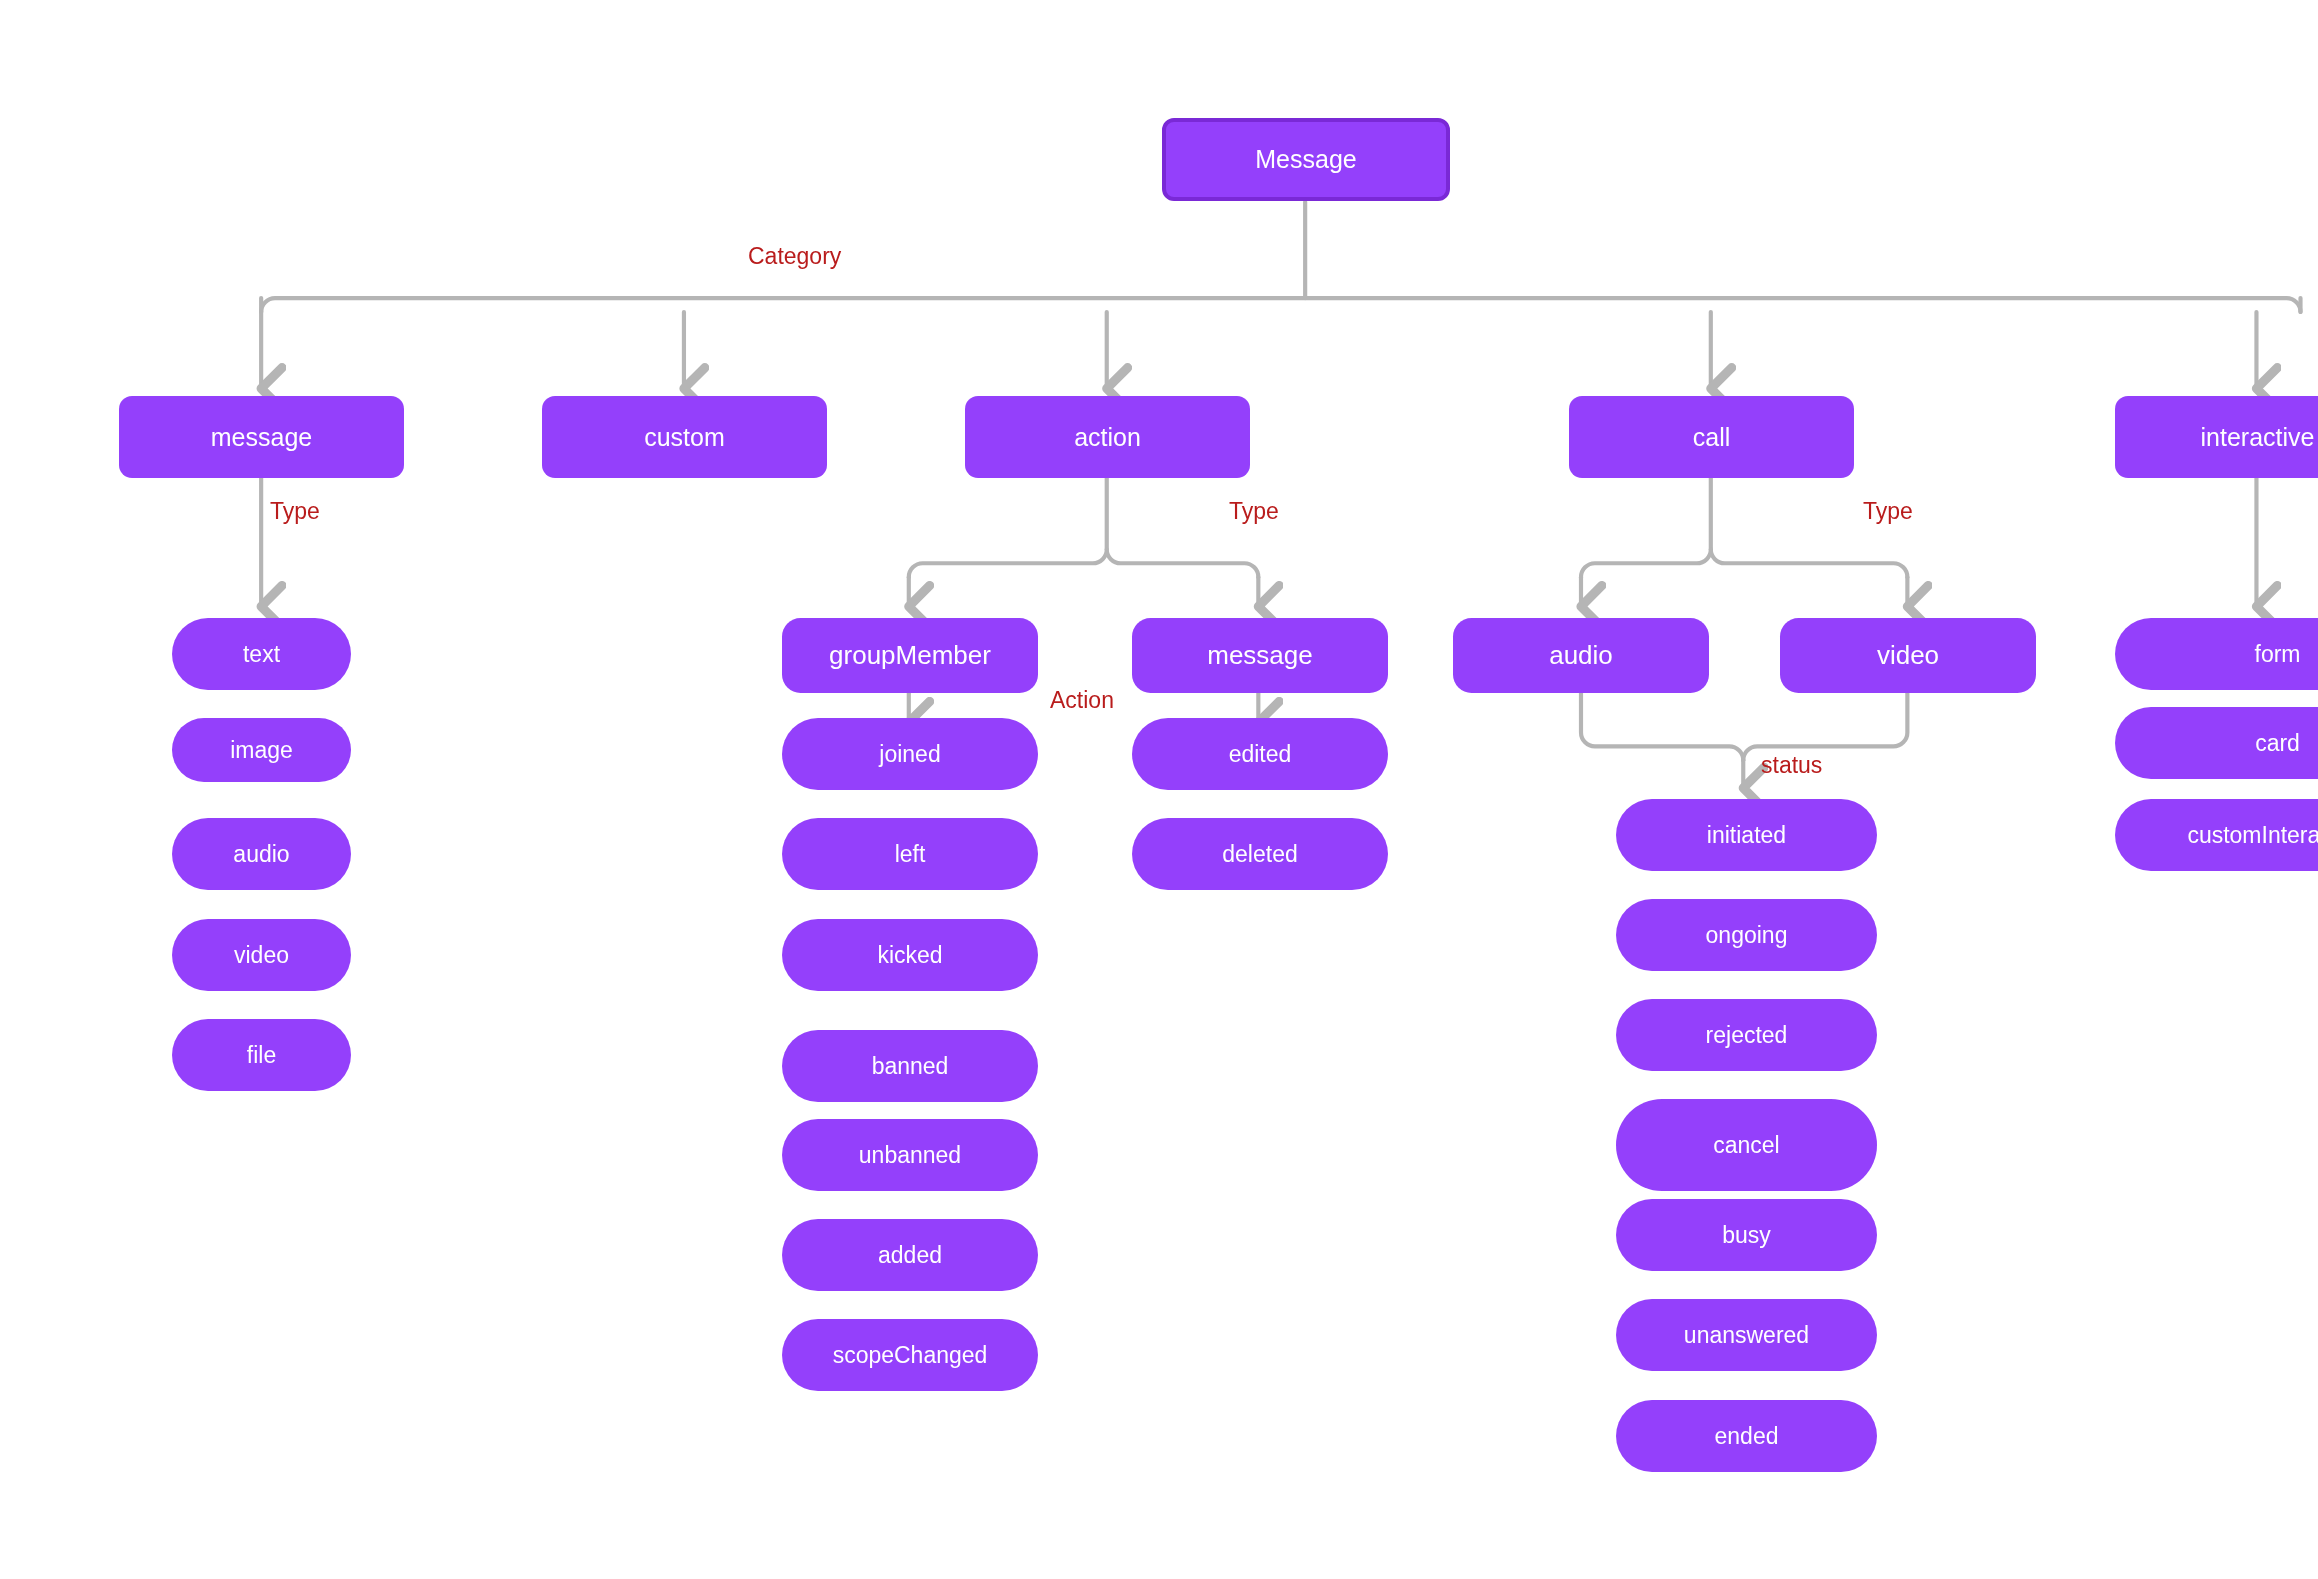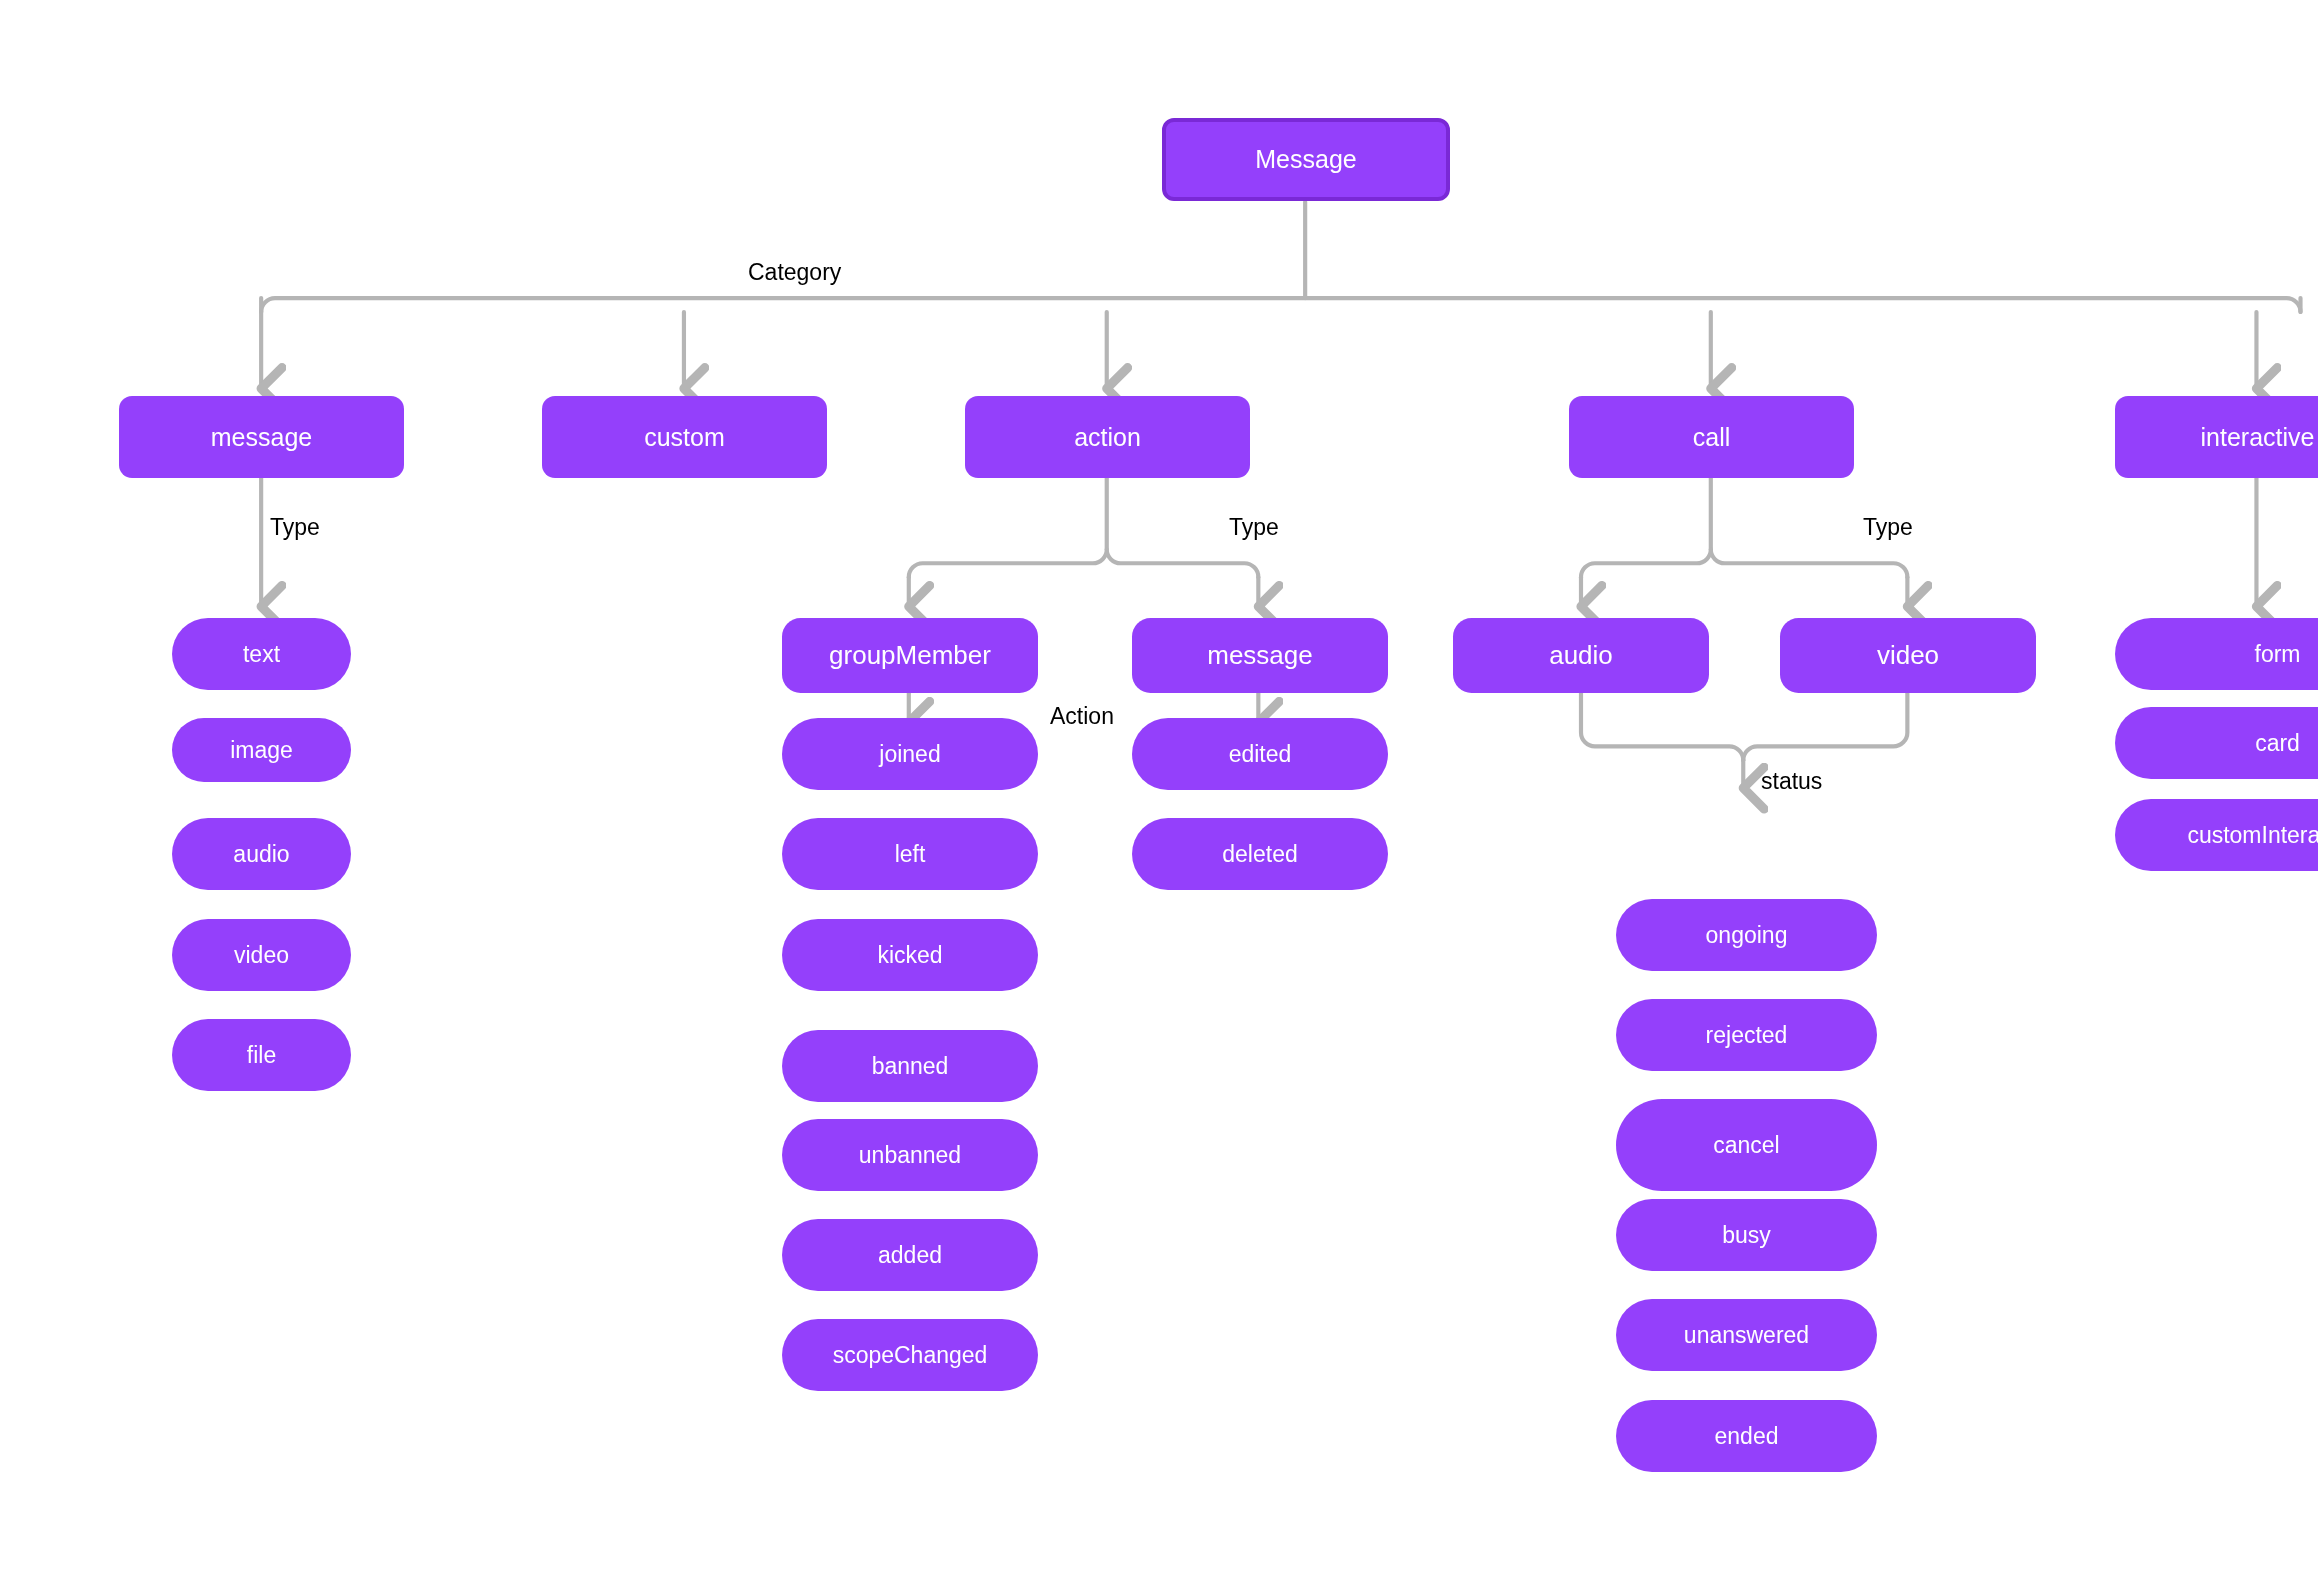--- a/index.html
+++ b/index.html
@@ -54,11 +54,10 @@
   }
   .edge-label {
     position: absolute;
-    color: #000000;
+    color: #b91c1c;
     font-size: 23px;
     white-space: nowrap;
     line-height: 1;
-    margin-top: 16px;
   }
 </style>
 </head>

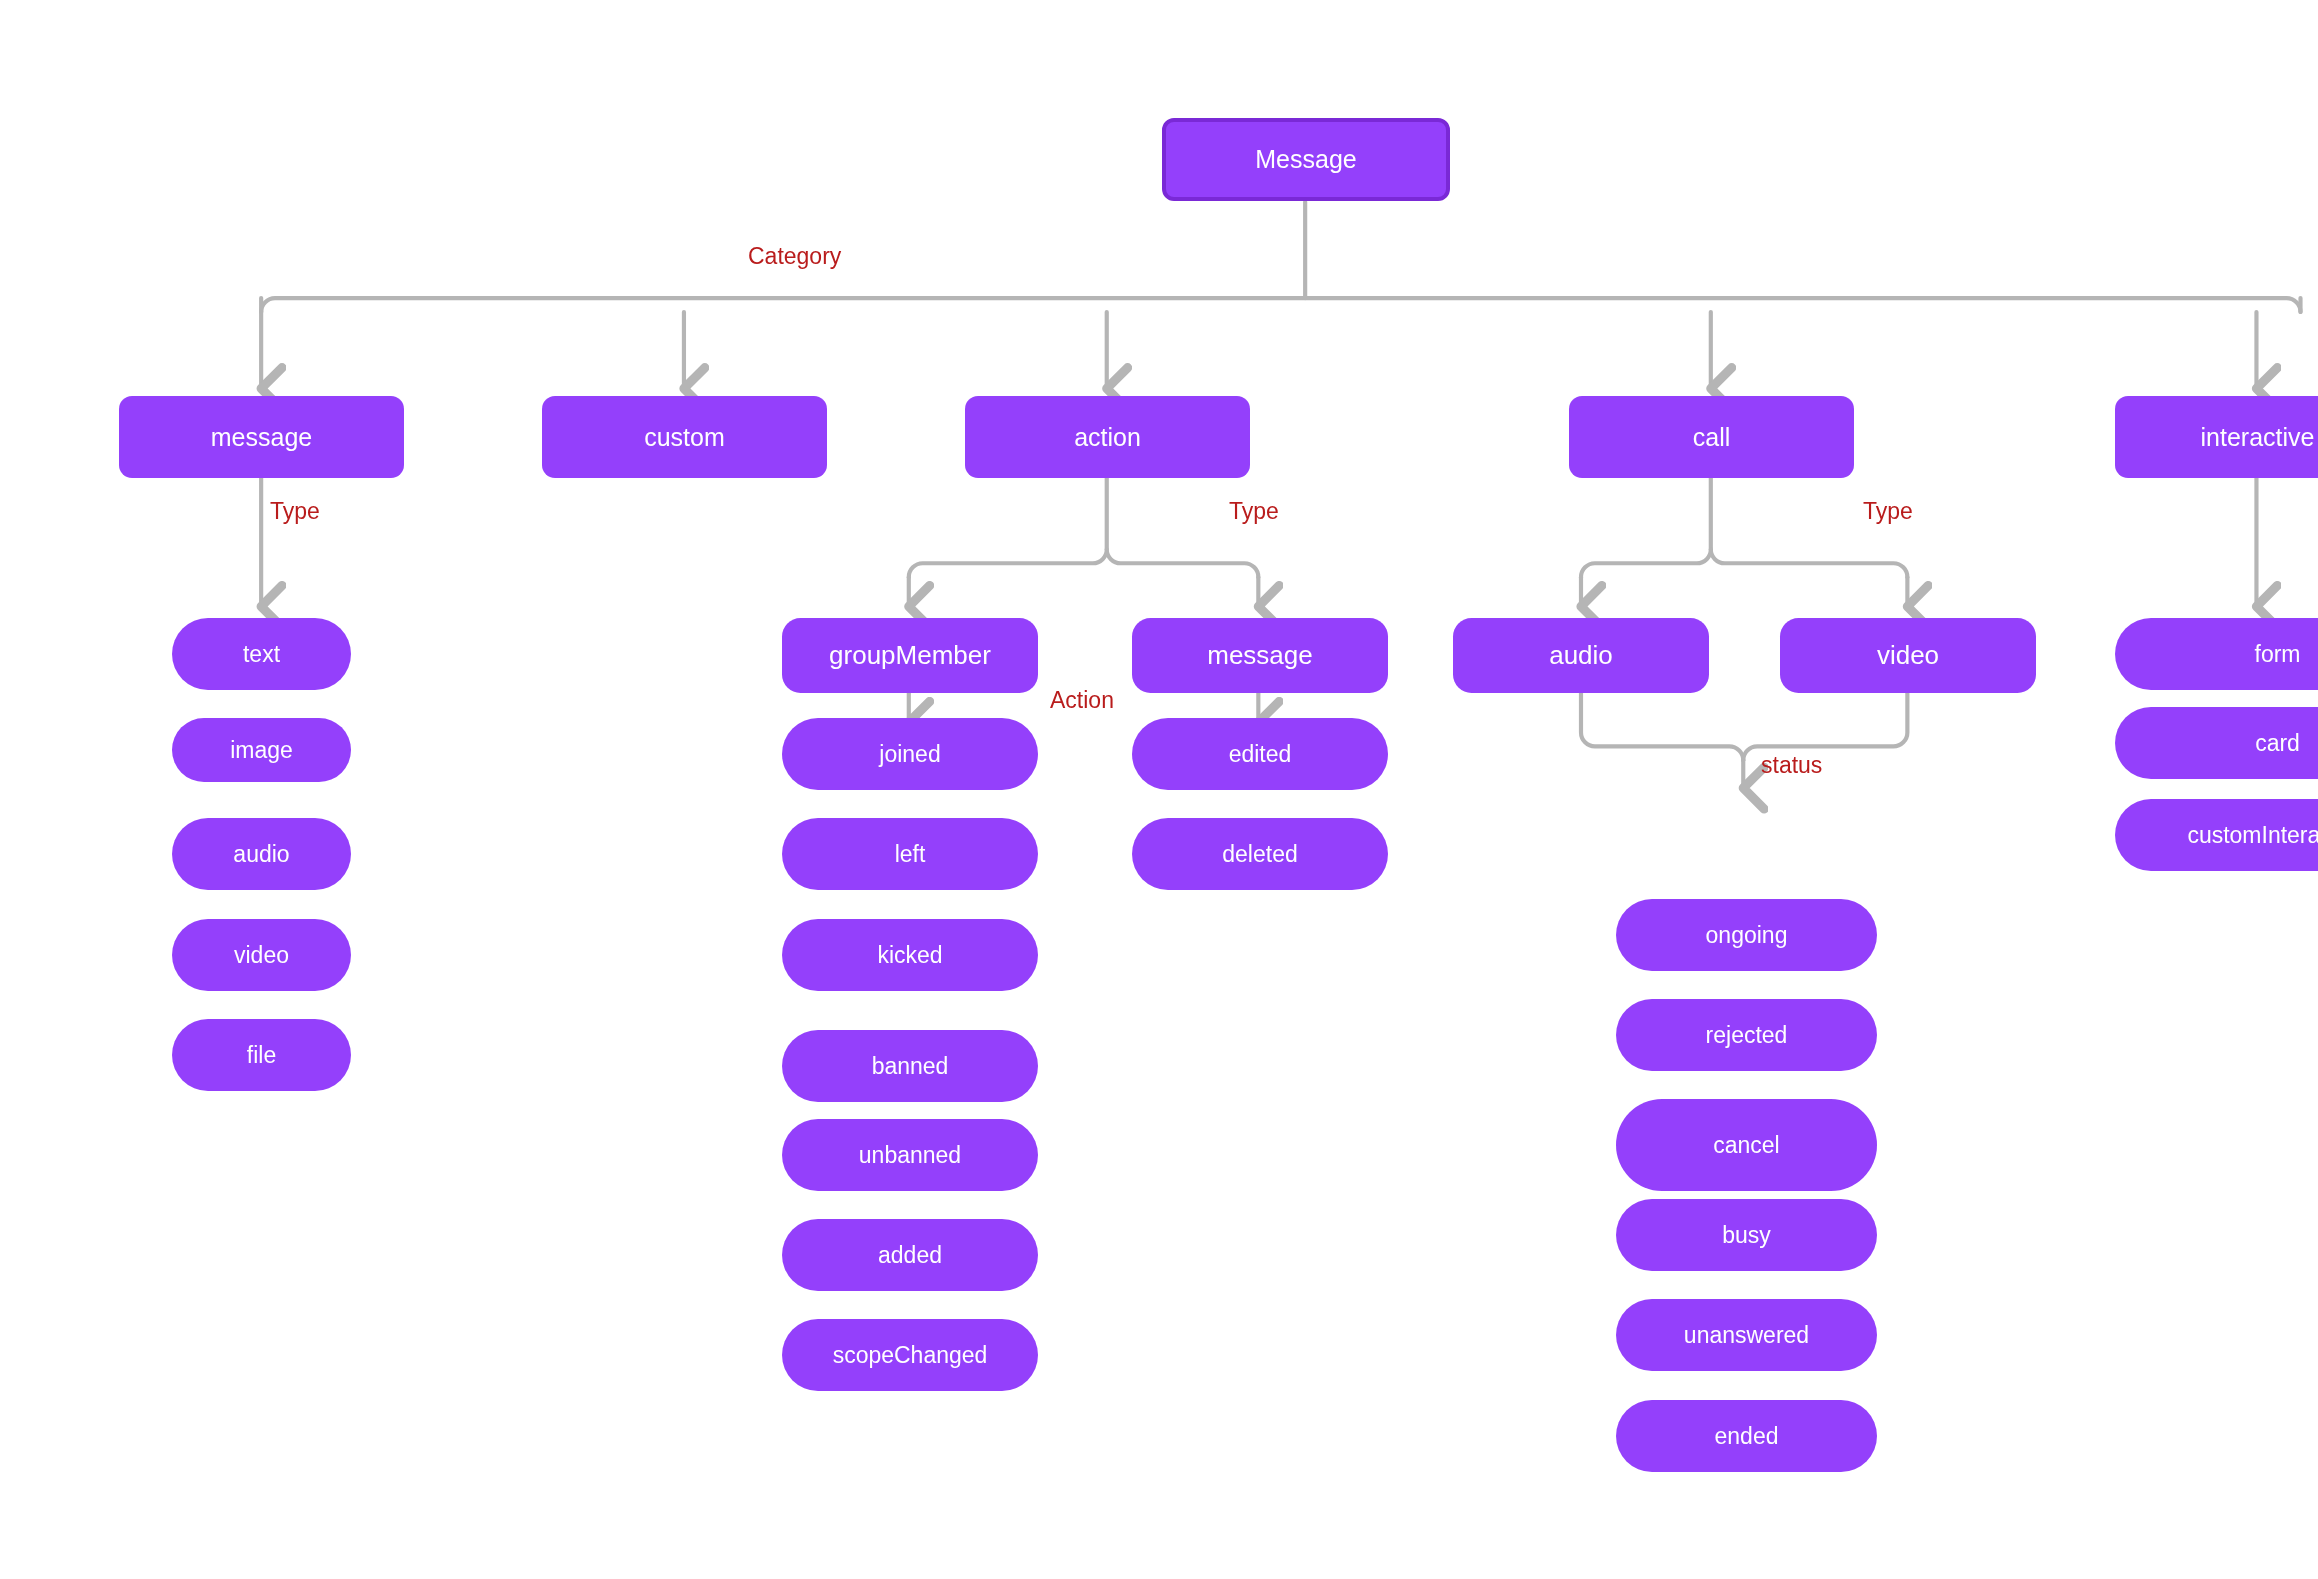--- a/index.html
+++ b/index.html
@@ -200,6 +200,9 @@
     <span>video</span>
   </div>
 
+  <div class="node leaf" style="left:1616px; top:799px; width:261px; height:72px;">
+    <span>initiated</span>
+  </div>
   <div class="node leaf" style="left:1616px; top:899px; width:261px; height:72px;">
     <span>ongoing</span>
   </div>

